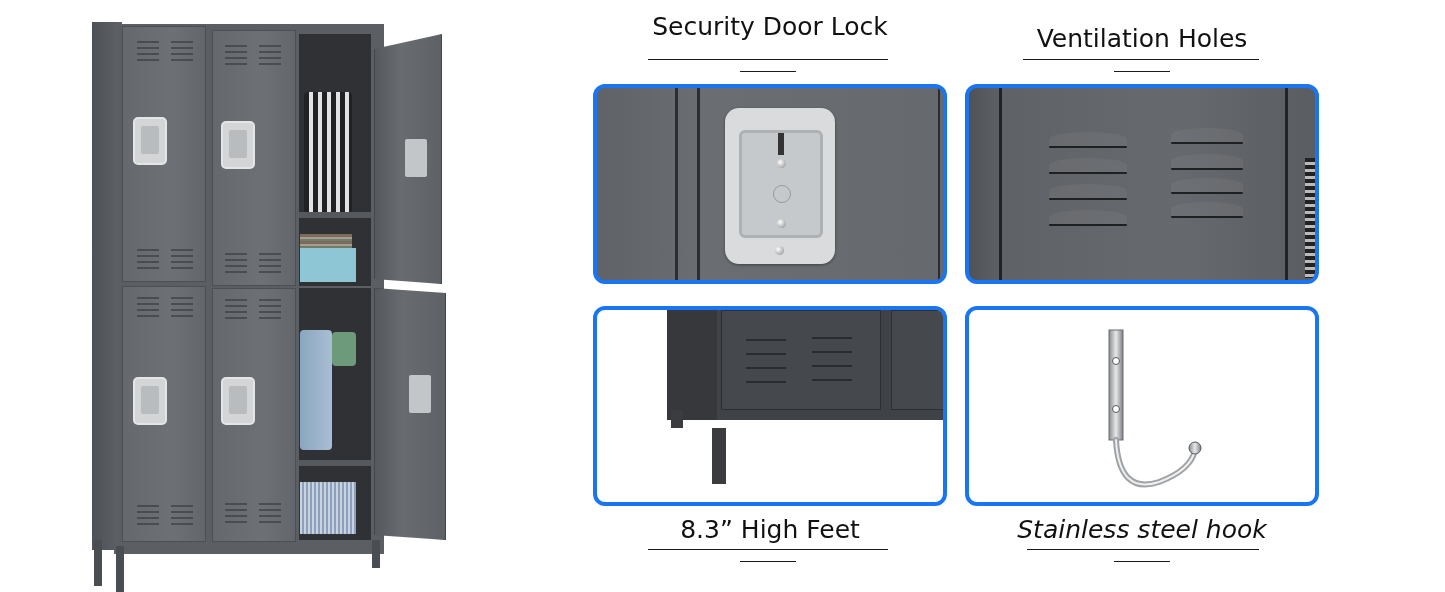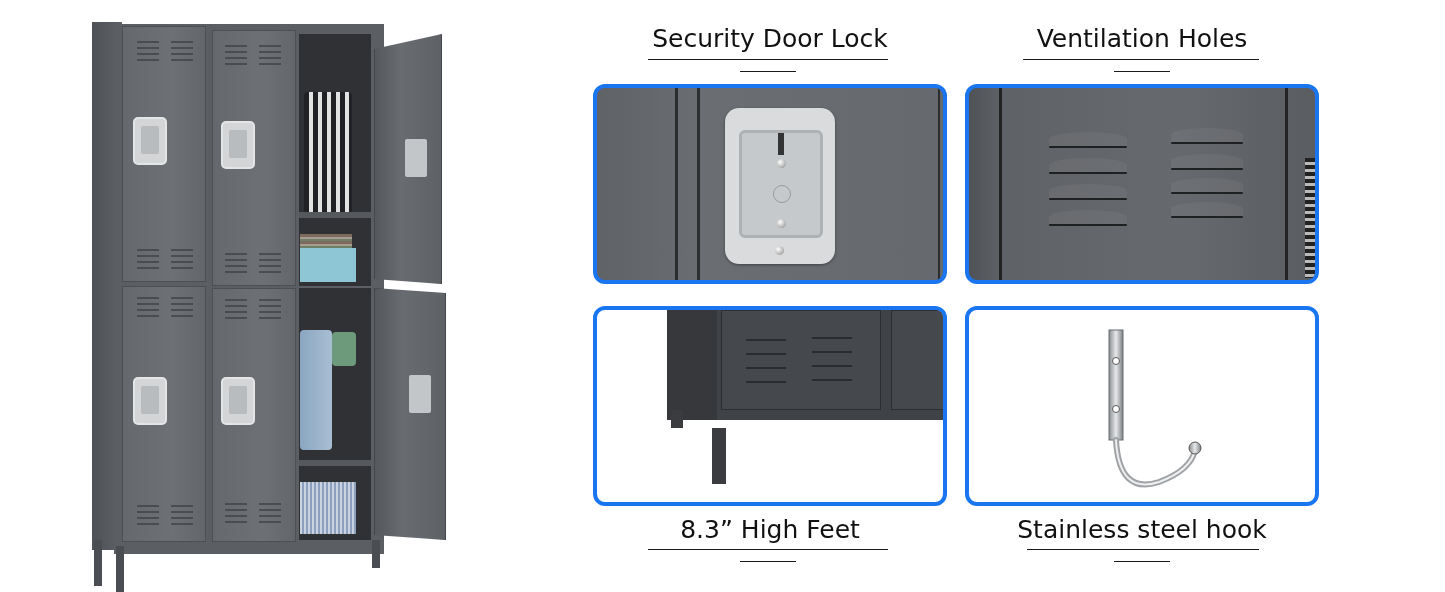--- a/index.html
+++ b/index.html
@@ -124,7 +124,7 @@
 </div>
 
 <div class="feature" style="left:593px; top:0; height:290px;">
-  <div class="caption" style="top:24px;">Security Door Lock</div>
+  <div class="caption" style="top:12px;">Security Door Lock</div>
   <div class="rule-long" style="left:55px; width:240px; top:59px;"></div>
   <div class="rule-short" style="left:147px; width:56px; top:71px;"></div>
   <div class="card card-lock" style="top:84px;">

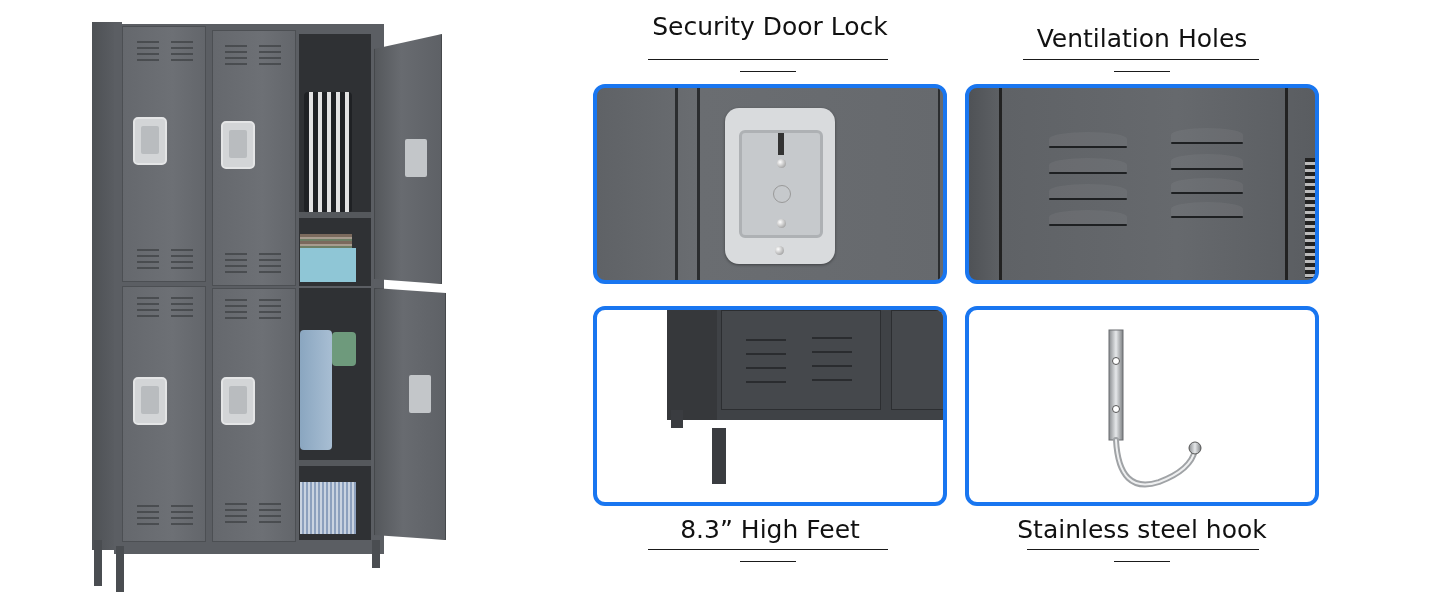--- a/index.html
+++ b/index.html
@@ -185,7 +185,7 @@
   <div class="rule-short" style="left:147px; width:56px; top:261px;"></div>
 </div>
 
-<div class="feature" style="left:965px; top:300px; height:292px;">
+<div class="feature" style="left:965px; top:300px; height:292px;font-style:italic;">
   <div class="card card-hook" style="top:6px;">
     <svg width="346" height="192" viewBox="0 0 346 192">
       <defs>

